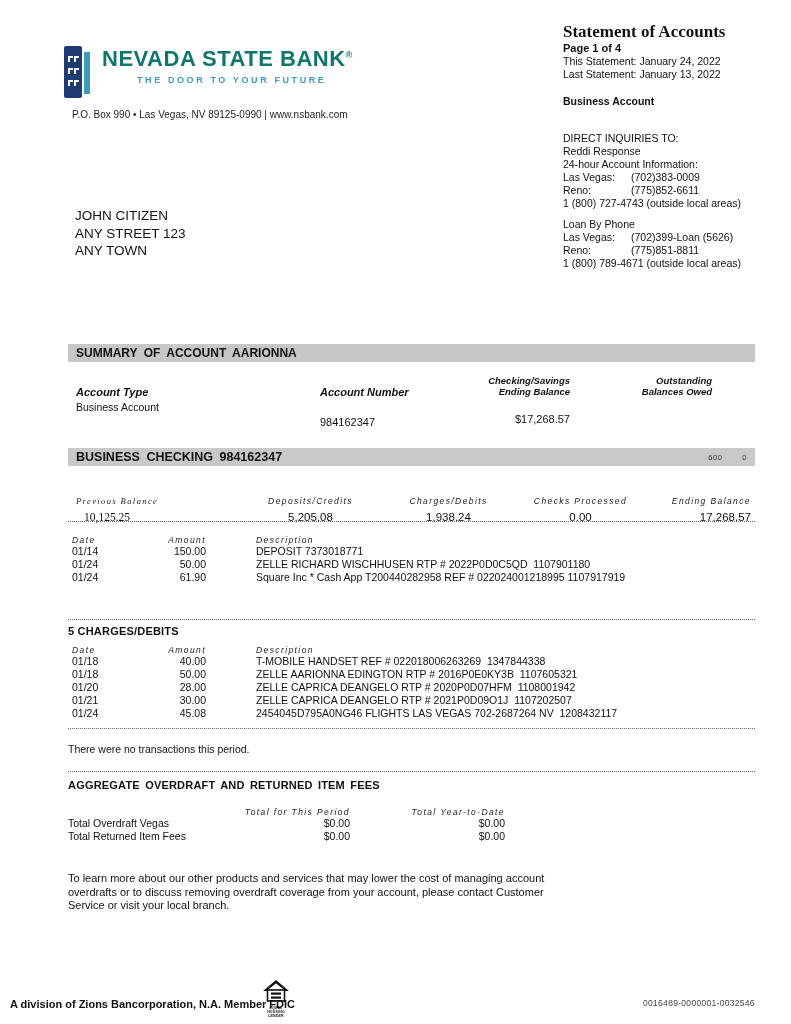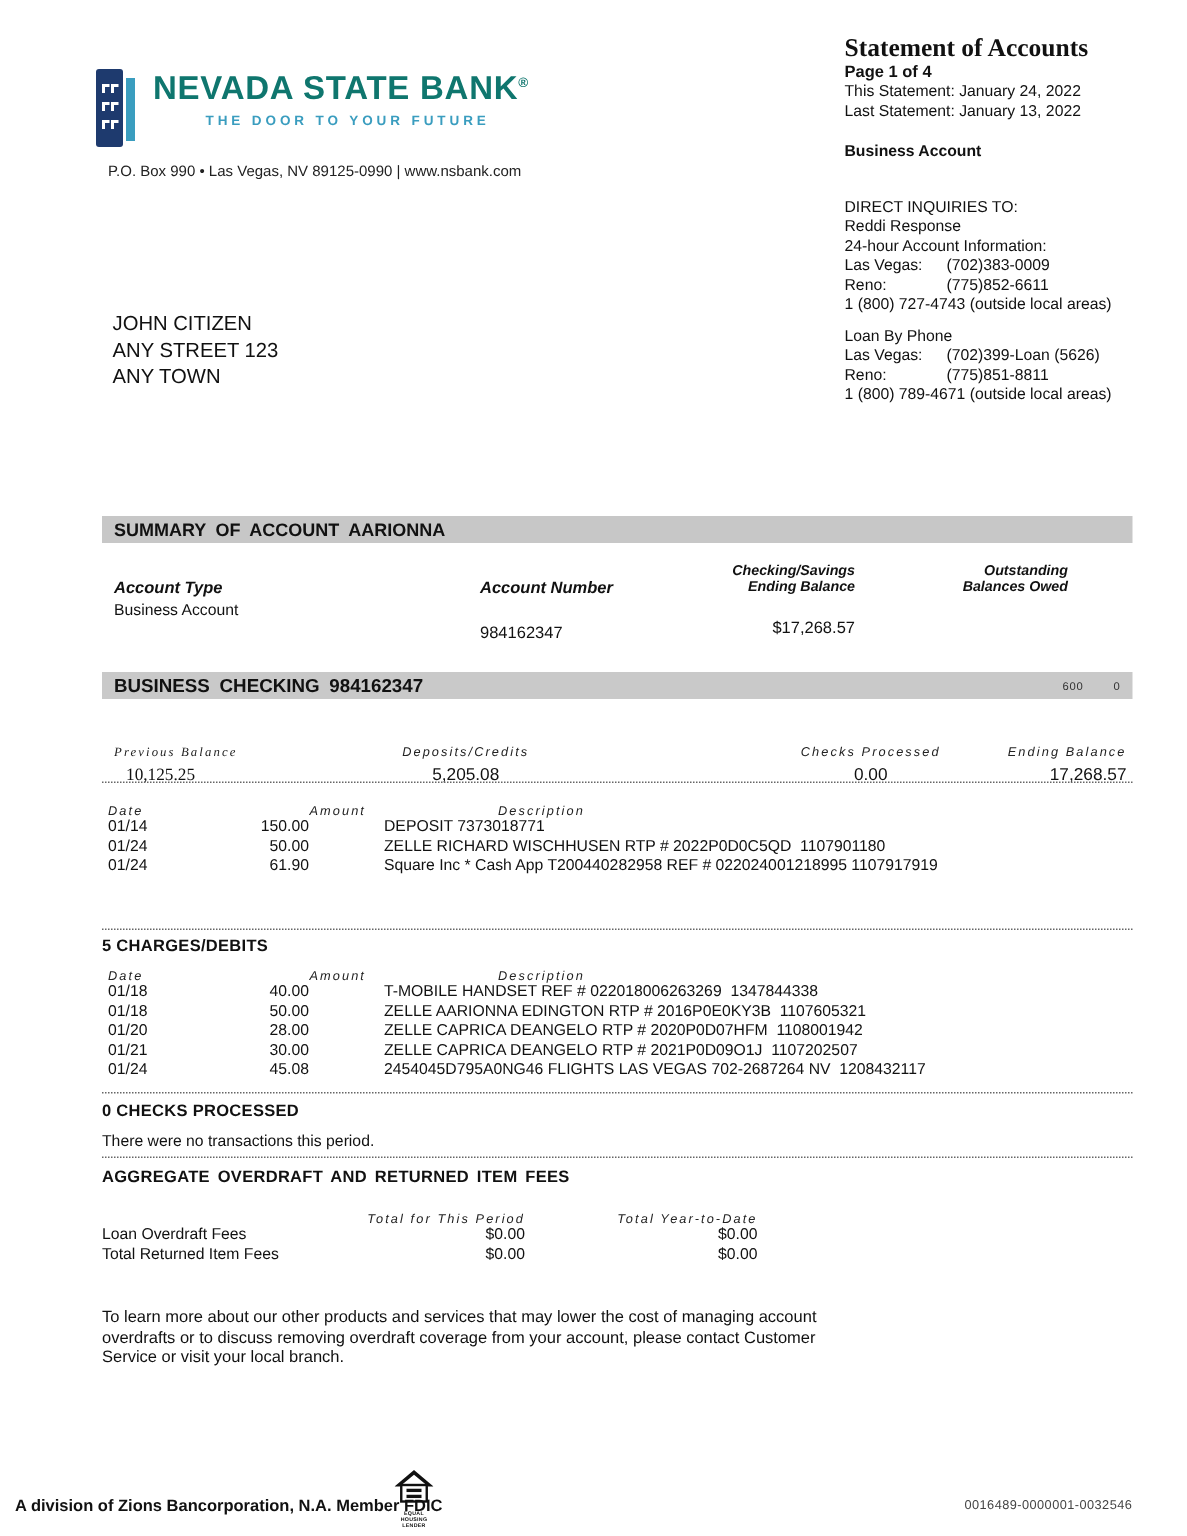--- a/index.html
+++ b/index.html
@@ -187,6 +187,10 @@
         <div class="th">Deposits/Credits</div>
         <div class="stat-val" style="margin-top:5px;">5,205.08</div>
       </div>
+      <div class="abs" style="left:318px; top:30px; width:125px; text-align:center;">
+        <div class="th">Charges/Debits</div>
+        <div class="stat-val" style="margin-top:5px;">1,938.24</div>
+      </div>
       <div class="abs" style="left:450px; top:30px; width:125px; text-align:center;">
         <div class="th">Checks Processed</div>
         <div class="stat-val" style="margin-top:5px;">0.00</div>

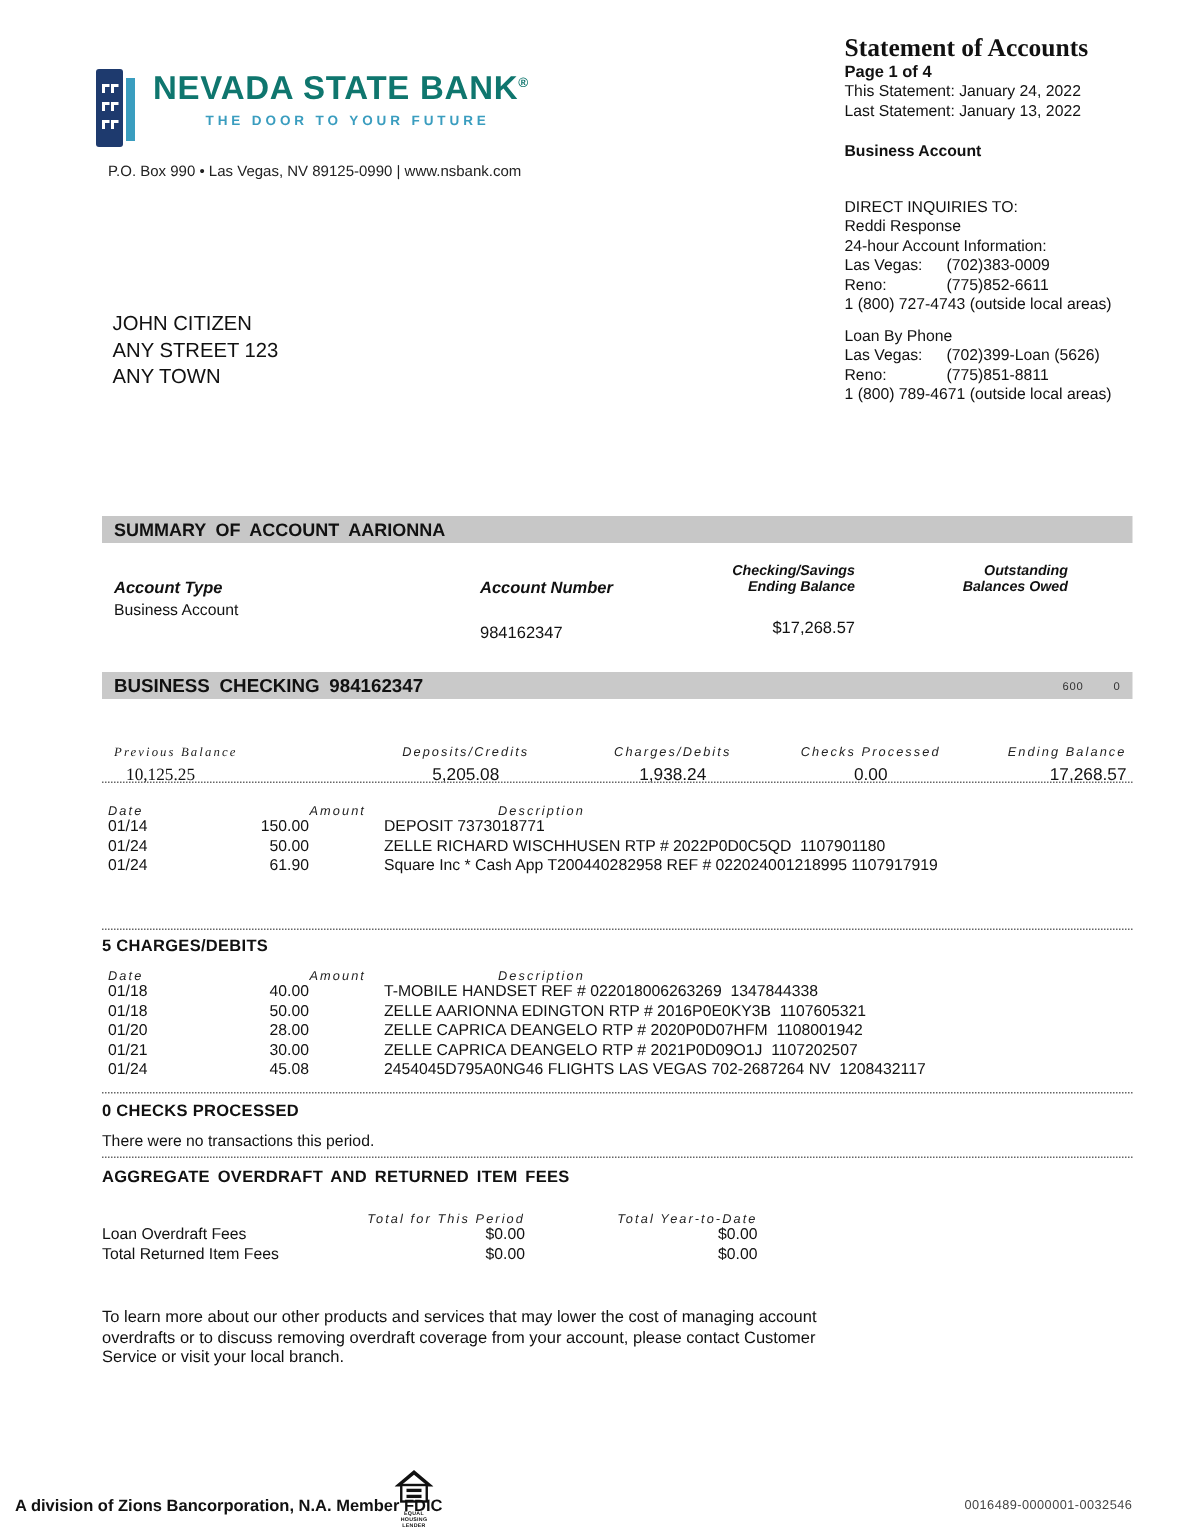--- a/index.html
+++ b/index.html
@@ -54,7 +54,7 @@
   
   .txsec { position:absolute; left:68px; width:687px; }
   .sec-title { font-size:11px; font-weight:600; letter-spacing:0.2px; }
-  .tx-head { display:flex; margin-top:8px;gap:38px; }
+  .tx-head { display:flex; margin-top:8px; }
   .tx-row { display:flex; font-size:10.5px; line-height:13px; }
   .c-date { width:56px; padding-left:4px; flex:none; }
   .c-amt { width:82px; text-align:right; flex:none; }

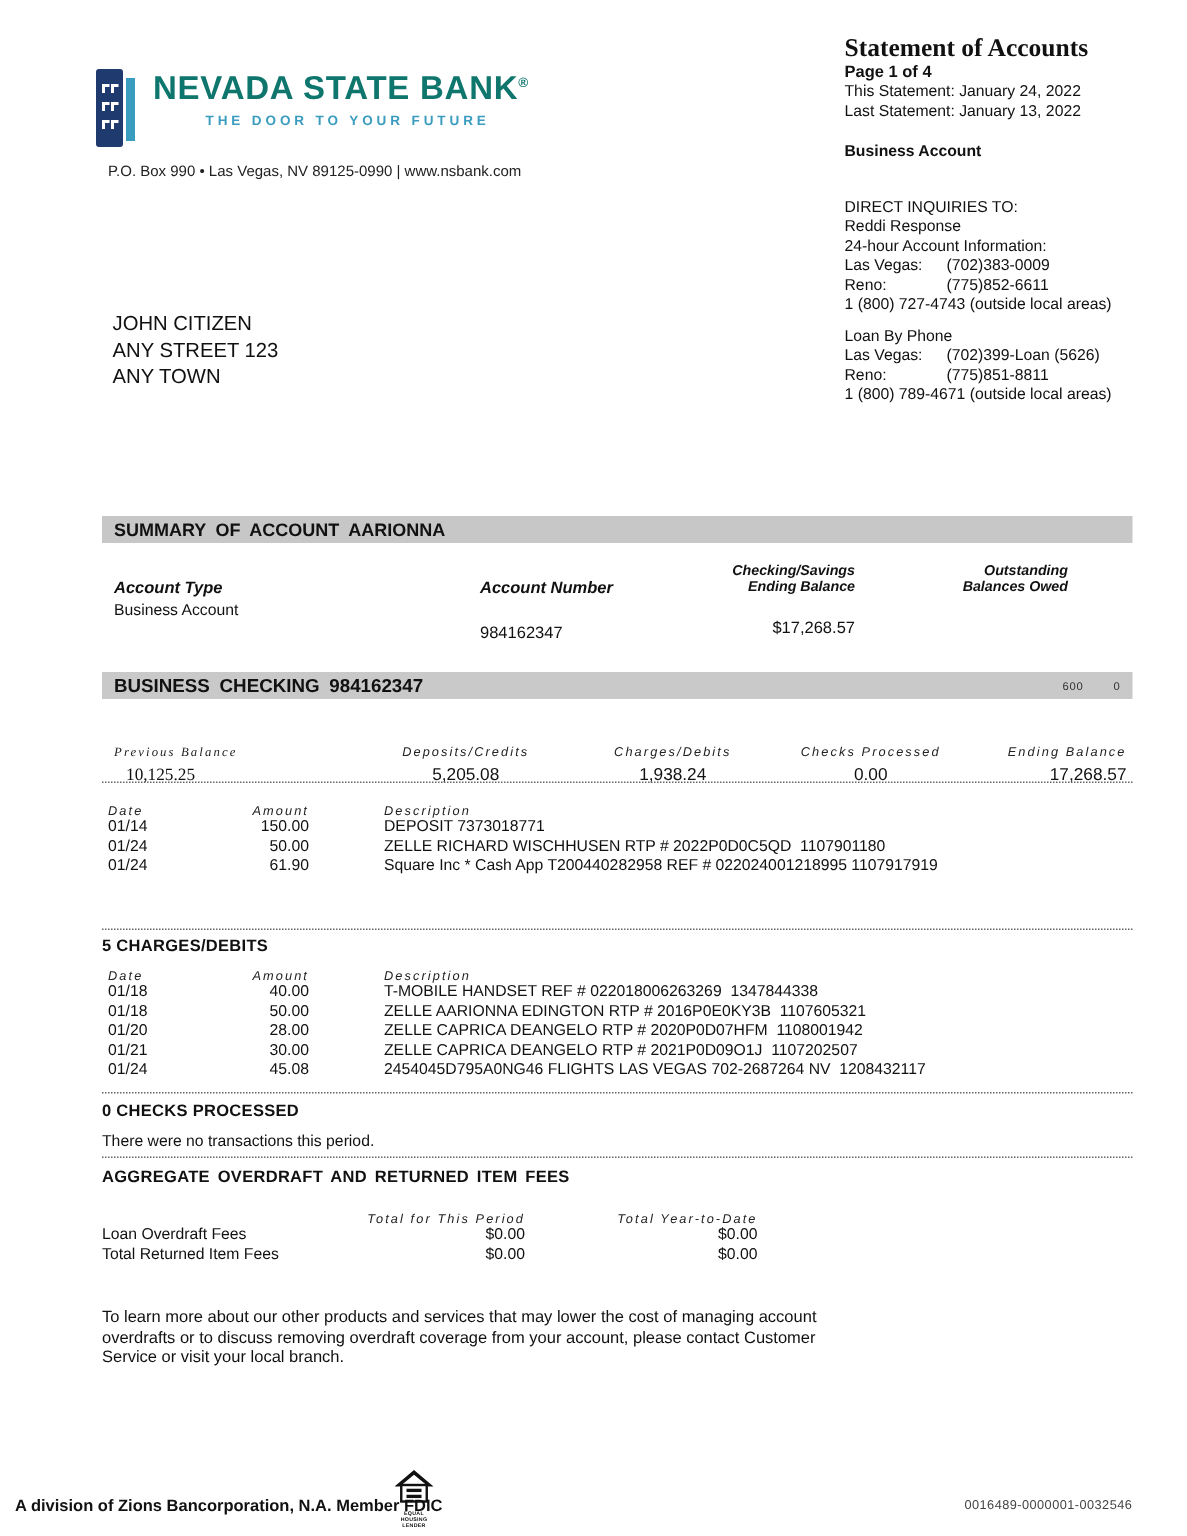--- a/index.html
+++ b/index.html
@@ -266,7 +266,6 @@
   <div class="dotted" style="top:728px;"></div>
 
   <div class="txsec" style="top:735px;">
-    <div class="sec-title">0 CHECKS PROCESSED</div>
     <div class="plain" style="margin-top:8px;">There were no transactions this period.</div>
   </div>
 

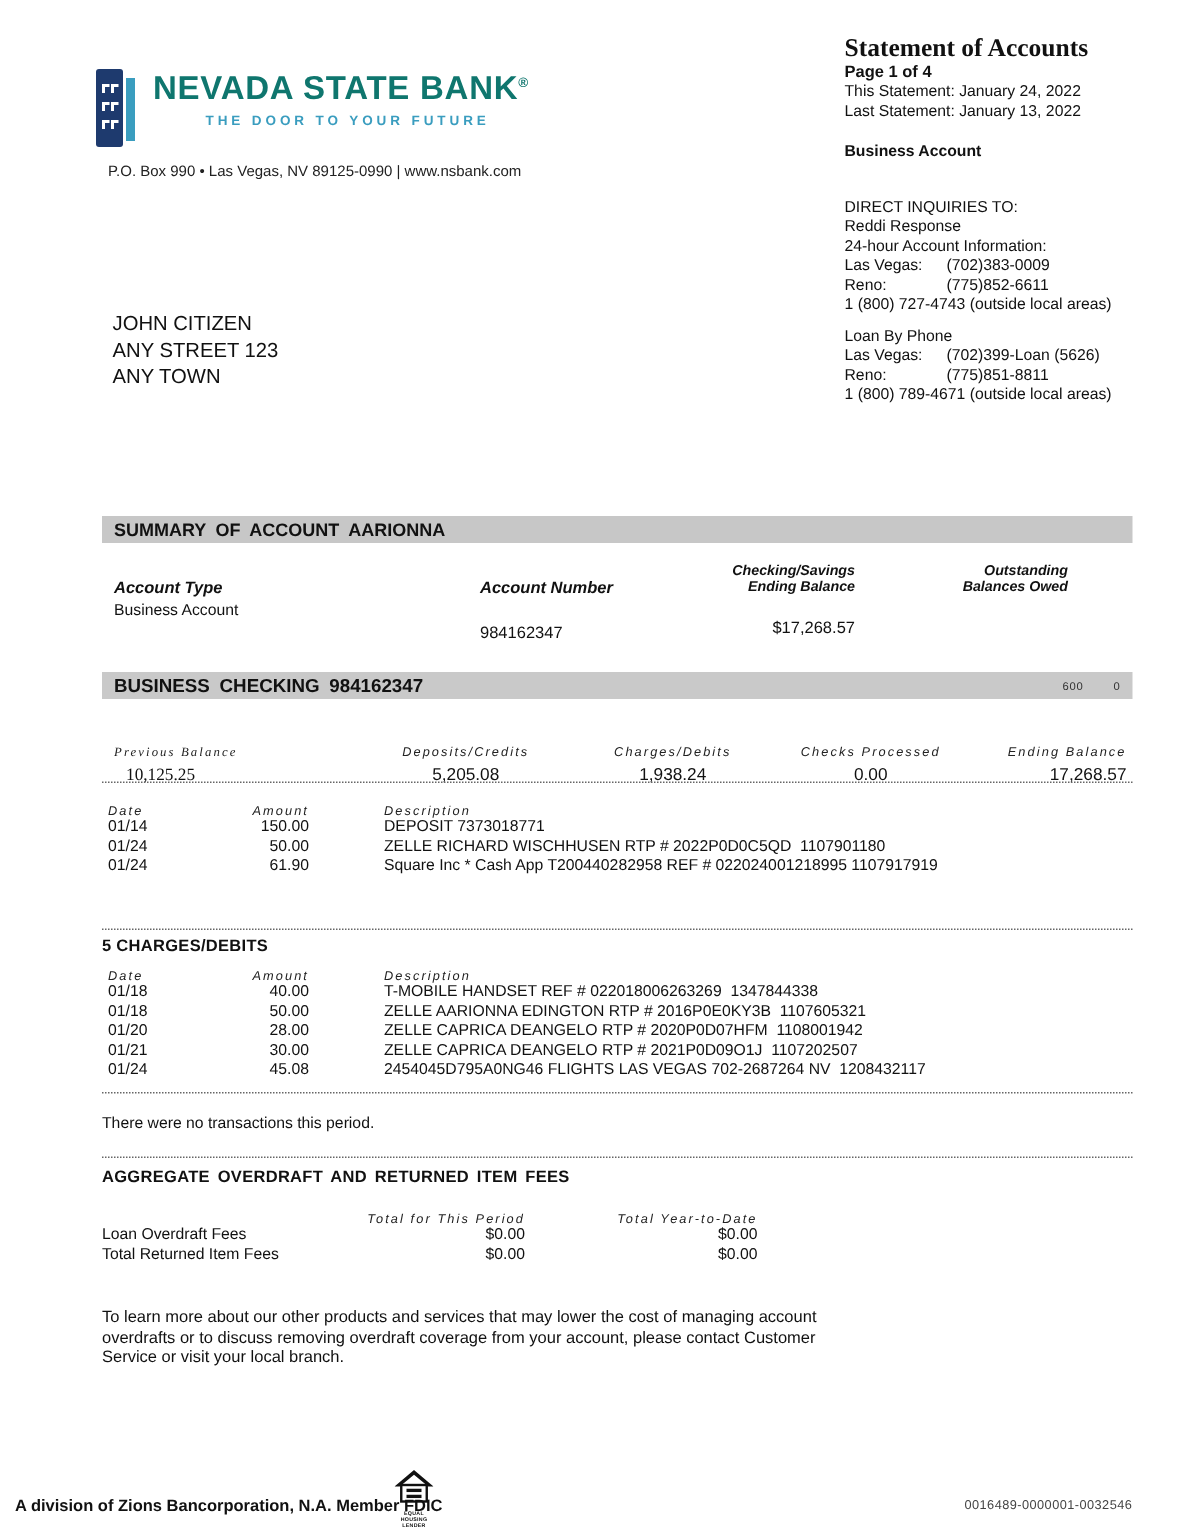--- a/index.html
+++ b/index.html
@@ -278,7 +278,7 @@
       <span class="fh2 th">Total Year-to-Date</span>
     </div>
     <div class="fee-row">
-      <span class="fl">Loan Overdraft Fees</span>
+      <span class="fl">Total Overdraft Vegas</span>
       <span class="fv1">$0.00</span>
       <span class="fv2">$0.00</span>
     </div>

